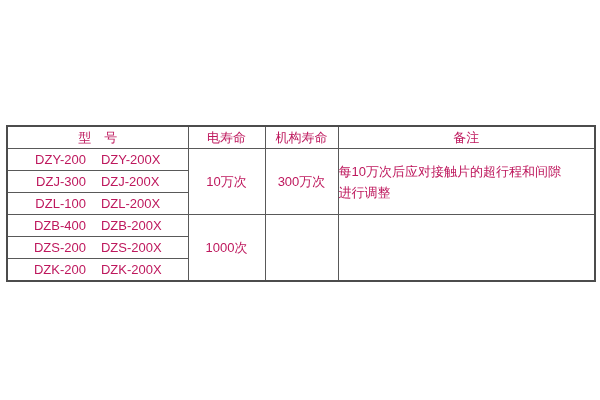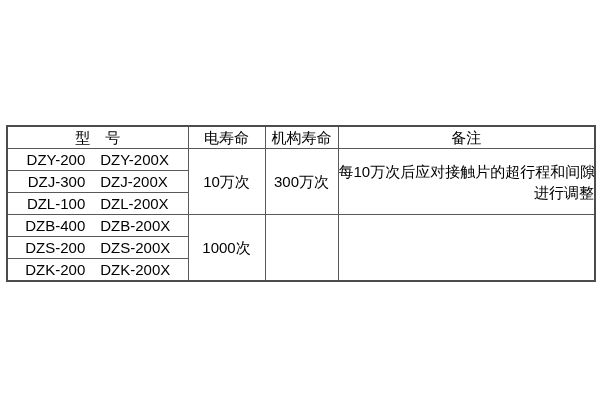--- a/index.html
+++ b/index.html
@@ -24,8 +24,8 @@
     table-layout: fixed;
     border-collapse: collapse;
     border-spacing: 0;
-    font-size: 15px;
-    color: #000000;
+    font-size: 13px;
+    color: #be185d;
     border: 2px solid #4c4c4c;
   }
   table.spec-table th,

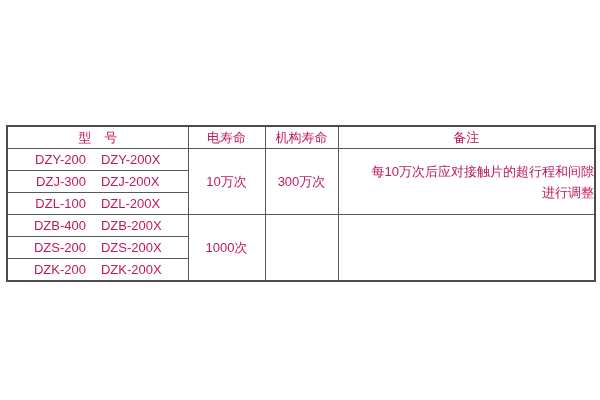--- a/index.html
+++ b/index.html
@@ -53,7 +53,7 @@
     gap: 15px;
   }
   td.remark-cell {
-    text-align: right;
+    text-align: left;
     padding-left: 22px;
     padding-right: 8px;
     white-space: normal;

